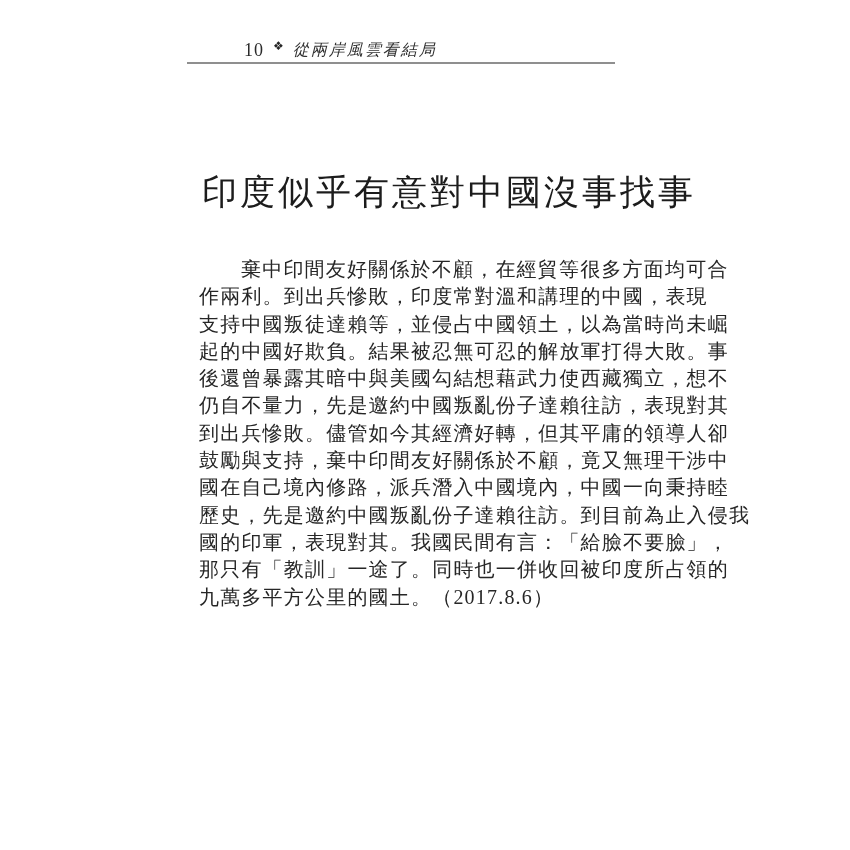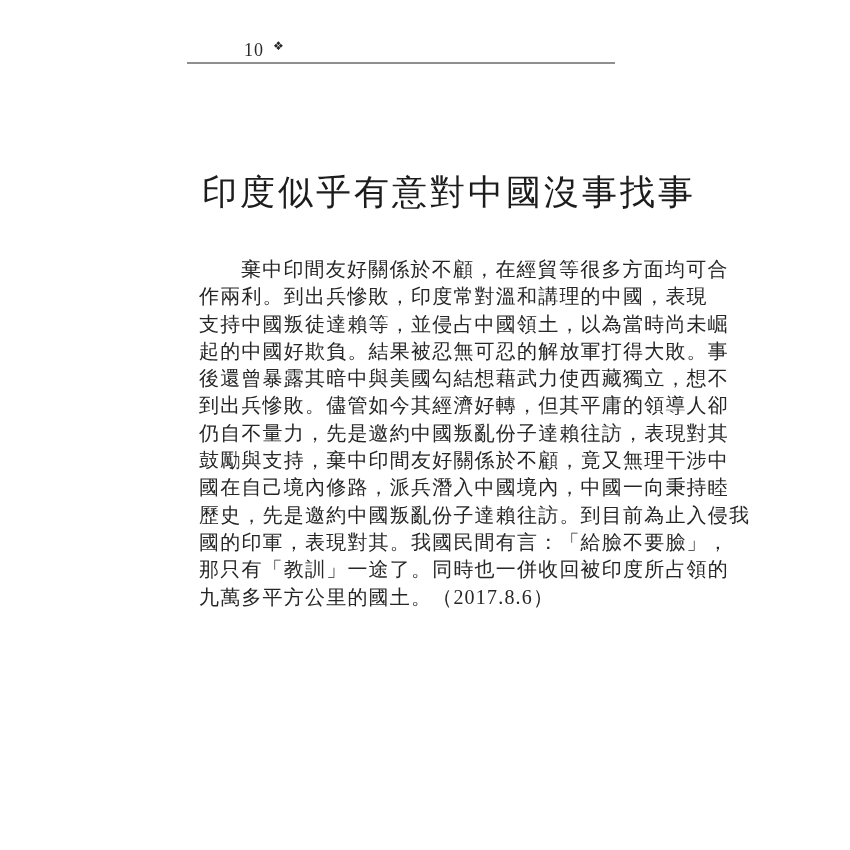--- a/index.html
+++ b/index.html
@@ -84,6 +84,7 @@
   <div class="page-header">
     <span class="page-number">10</span>
     <span class="ornament">❖</span>
+    <span class="running-title">從兩岸風雲看結局</span>
   </div>
 
   <div class="header-rule"></div>

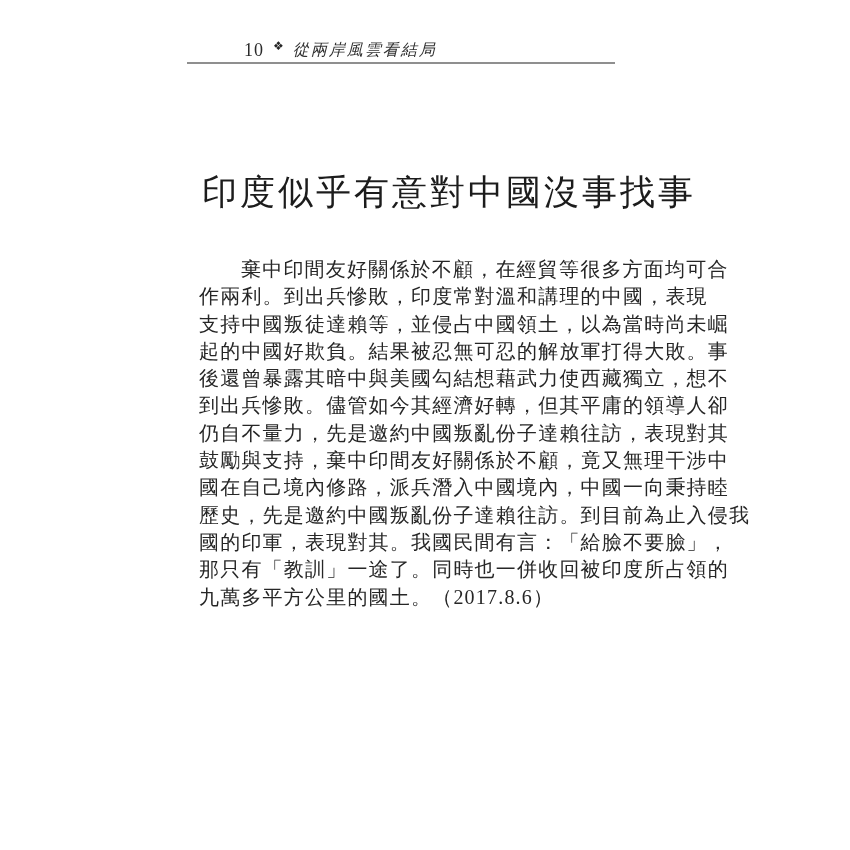--- a/index.html
+++ b/index.html
@@ -97,8 +97,8 @@
       <div class="body-line">支持中國叛徒達賴等，並侵占中國領土，以為當時尚未崛</div>
       <div class="body-line">起的中國好欺負。結果被忍無可忍的解放軍打得大敗。事</div>
       <div class="body-line">後還曾暴露其暗中與美國勾結想藉武力使西藏獨立，想不</div>
+      <div class="body-line">仍自不量力，先是邀約中國叛亂份子達賴往訪，表現對其</div>
       <div class="body-line">到出兵慘敗。儘管如今其經濟好轉，但其平庸的領導人卻</div>
-      <div class="body-line">仍自不量力，先是邀約中國叛亂份子達賴往訪，表現對其</div>
       <div class="body-line">鼓勵與支持，棄中印間友好關係於不顧，竟又無理干涉中</div>
       <div class="body-line">國在自己境內修路，派兵潛入中國境內，中國一向秉持睦</div>
       <div class="body-line">歷史，先是邀約中國叛亂份子達賴往訪。到目前為止入侵我</div>

